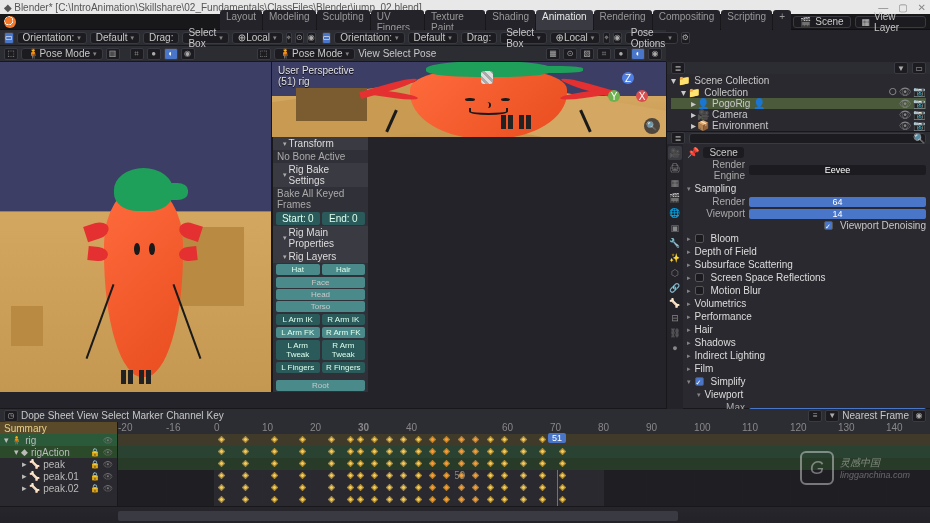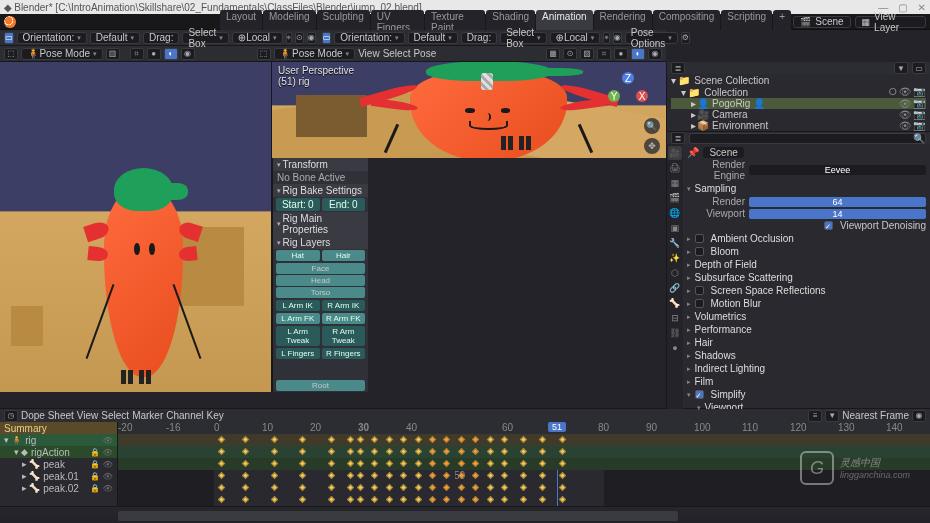--- a/index.html
+++ b/index.html
@@ -57,7 +57,7 @@
 
 
 .npanel { width: 96px; background: #303038; border-left: 1px solid #18181a; overflow-y: hidden; font-size: 9px; }
-.npanel .hdr { background: #3a3a42; padding: 1px 4px; color: #ddd; display:flex;align-items:center; }
+.npanel .hdr { background: #3a3a42; padding: 1px 10px; color: #ddd; display:flex;align-items:center; }
 .npanel .hdr::before { content: "▾ "; opacity: .7; margin-right: 2px; font-size: 7px; }
 .npanel .row { padding: 1px 4px; color: #aaa; }
 .npanel .btn-row { display: flex; gap: 2px; padding: 1px 3px; }

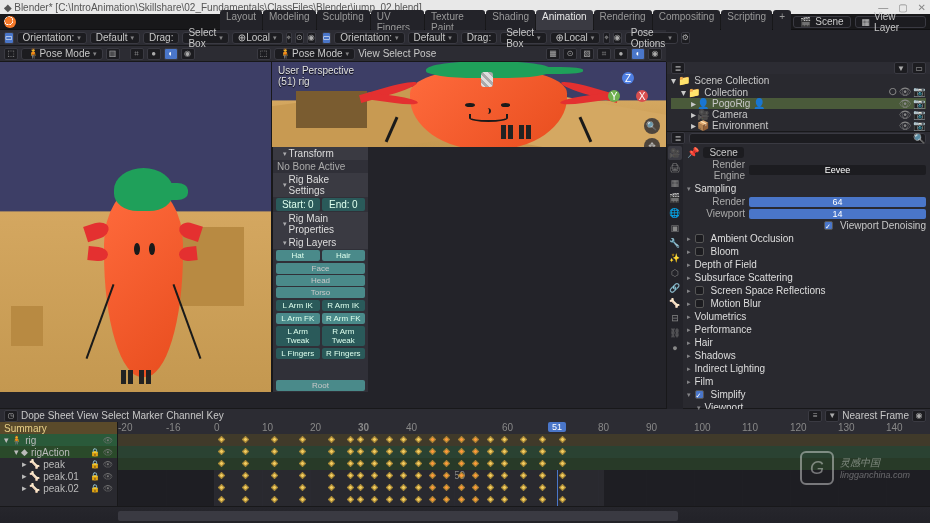--- a/index.html
+++ b/index.html
@@ -319,6 +319,7 @@
           <div class="hdr">
               <span>Rig Bake Settings</span>
             </div>
+          <div class="row"><span class="chk on"></span><span>Bake All Keyed Frames</span></div>
           <div class="btn-row">
               <span class="layer-btn layer-dark"><span>Start:</span> <span>0</span></span>
               <span class="layer-btn layer-dark"><span>End:</span> <span>0</span></span>

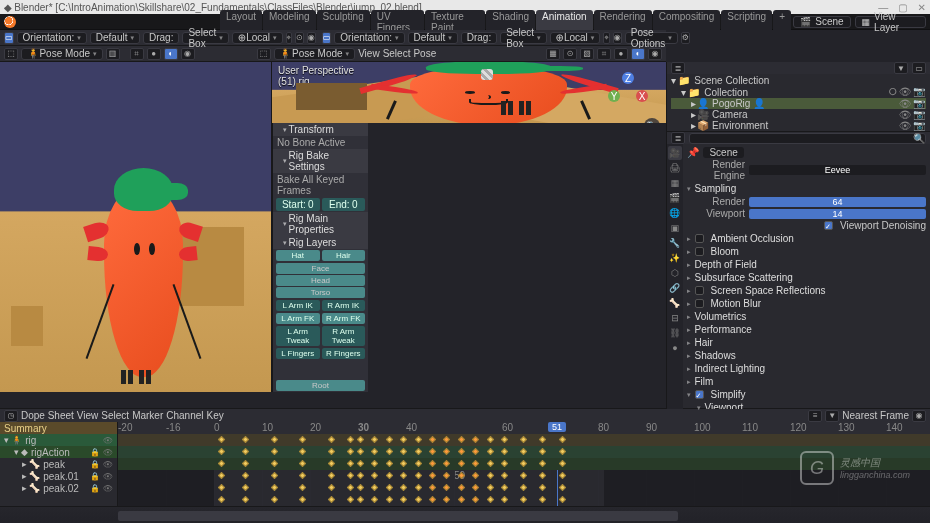--- a/index.html
+++ b/index.html
@@ -433,10 +433,6 @@
         <div class="field-row" style="justify-content:flex-end">
             <span class="chk on"></span>
             <span>Viewport Denoising</span>
-          </div>
-        <div class="panel-hdr">
-            <span class="chk"></span>
-            <span>Ambient Occlusion</span>
           </div>
         <div class="panel-hdr">
             <span class="chk"></span>

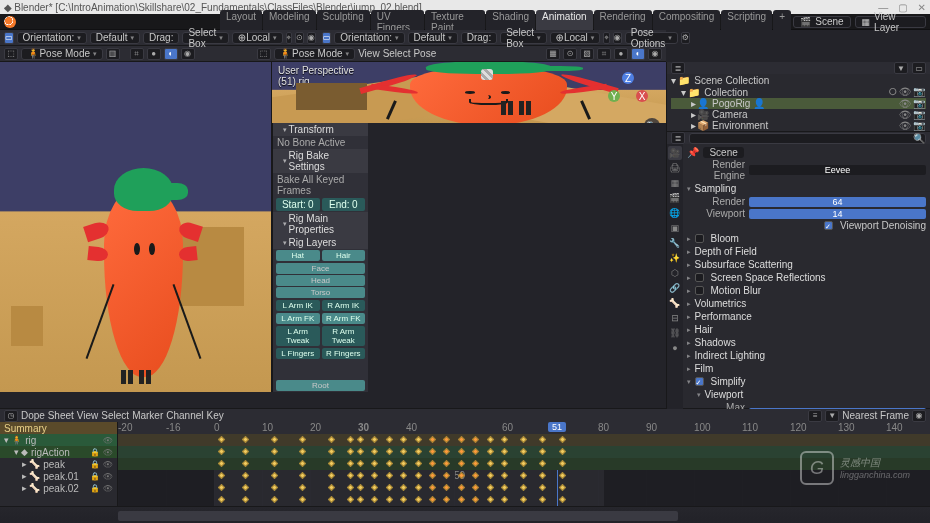--- a/index.html
+++ b/index.html
@@ -353,7 +353,7 @@
               <span class="layer-btn layer-dark">L Fingers</span>
               <span class="layer-btn layer-dark">R Fingers</span>
             </div>
-          <div class="layer-wide" style="margin-top:20px">Root</div>
+          <div class="layer-wide" style="margin-top:6px">Root</div>
         </div>
       </div>
     </div>

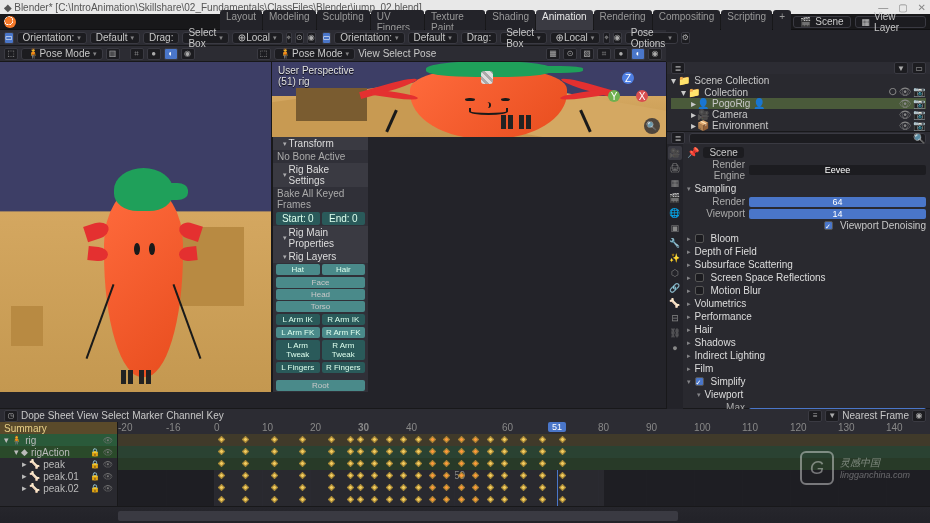--- a/index.html
+++ b/index.html
@@ -111,7 +111,7 @@
 .track.action { background: #283a28; }
 .key { position: absolute; top: 3px; width: 5px; height: 5px; background: #f2cc60; transform: rotate(45deg); border: 1px solid #a08030; }
 .key.sel { background: #ff9a3c; }
-.playhead-badge { position: absolute; top: 0; background: #4a76c9; color: #fff; padding: 0 4px; border-radius: 2px; font-size: 9px; }
+.playhead-badge { position: absolute; top: 11px; background: #4a76c9; color: #fff; padding: 0 4px; border-radius: 2px; font-size: 9px; }
 .playhead-line { position: absolute; top: 0; bottom: 0; width: 1px; background: #4a76c9; }
 .range-shade { position:absolute; top:0; bottom:0; background: rgba(0,0,0,.25); }
 .scrub-zone { height: 18px; background: linear-gradient(#26262c,#222228); border-top:1px solid #18181a; position:relative; }

